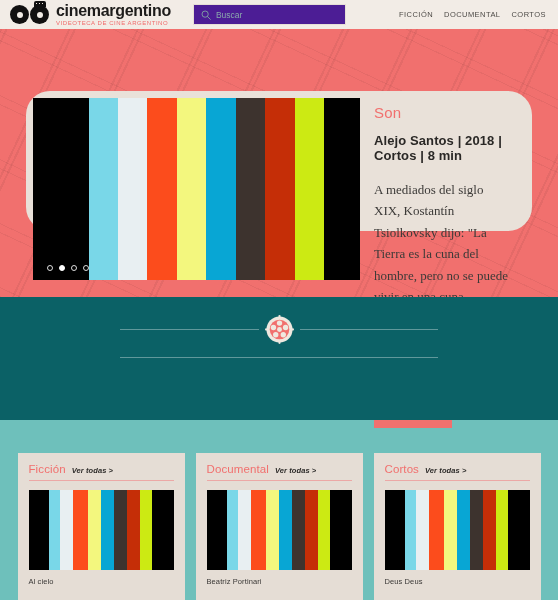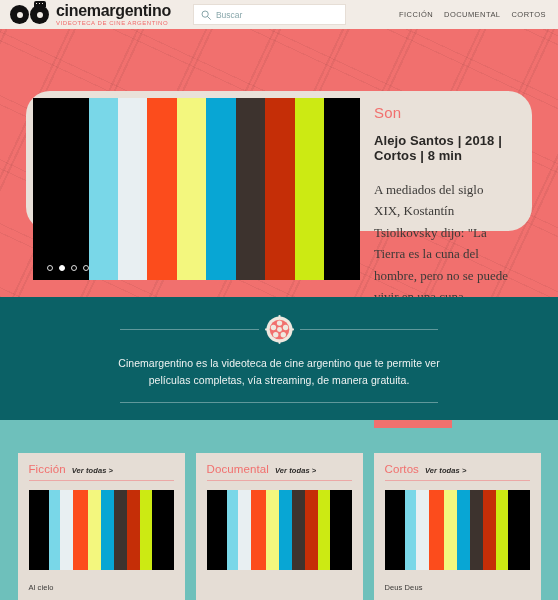--- a/index.html
+++ b/index.html
@@ -74,7 +74,7 @@
     margin-left: 22px;
     width: 153px;
     height: 21px;
-    background: #ffffff;
+    background: #4c1d95;
     border: 1px solid #e6ded6;
     display: flex;
     align-items: center;

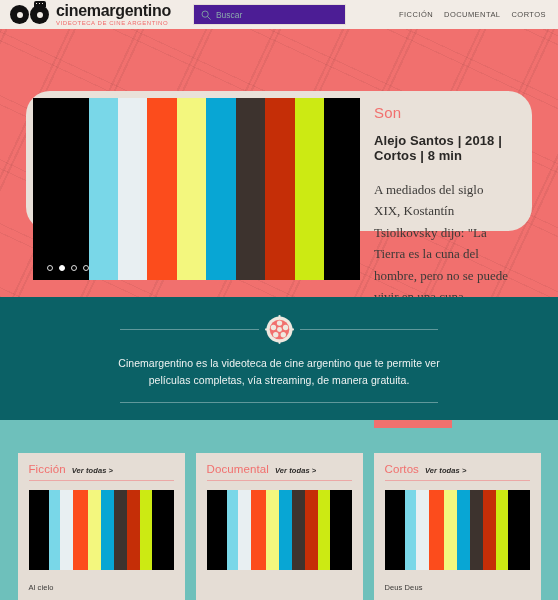--- a/index.html
+++ b/index.html
@@ -375,7 +375,6 @@
     </svg>
     <div class="about-line"></div>
   </div>
-  <div class="about-text">Cinemargentino es la videoteca de cine argentino que te permite ver películas completas, vía streaming, de manera gratuita.</div>
   <div class="about-bottom-line"></div>
 </div>
 

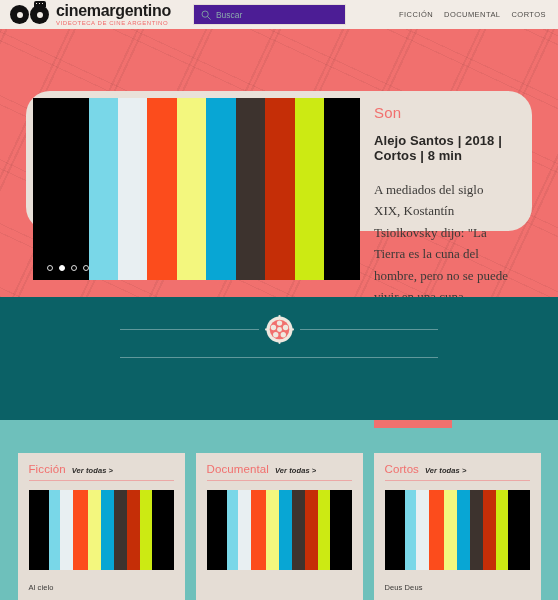--- a/index.html
+++ b/index.html
@@ -280,7 +280,7 @@
   .cat-caption {
     font-size: 7.5px;
     color: #3a3836;
-    padding-top: 13px;
+    padding-top: 7px;
     letter-spacing: 0.1px;
   }
 </style>

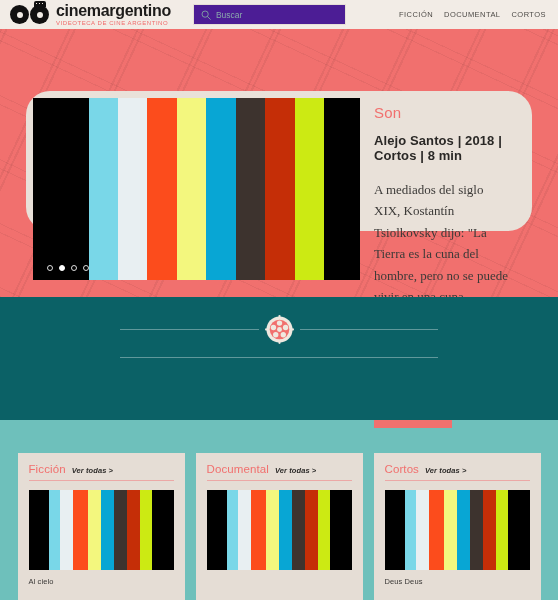--- a/index.html
+++ b/index.html
@@ -423,6 +423,7 @@
           <i style="background: rgb(0, 0, 0); width: 15%;"></i>
         </div>
     </div>
+    <div class="cat-caption">Beatriz Portinari</div>
   </div>
 
   <div class="cat-card">

